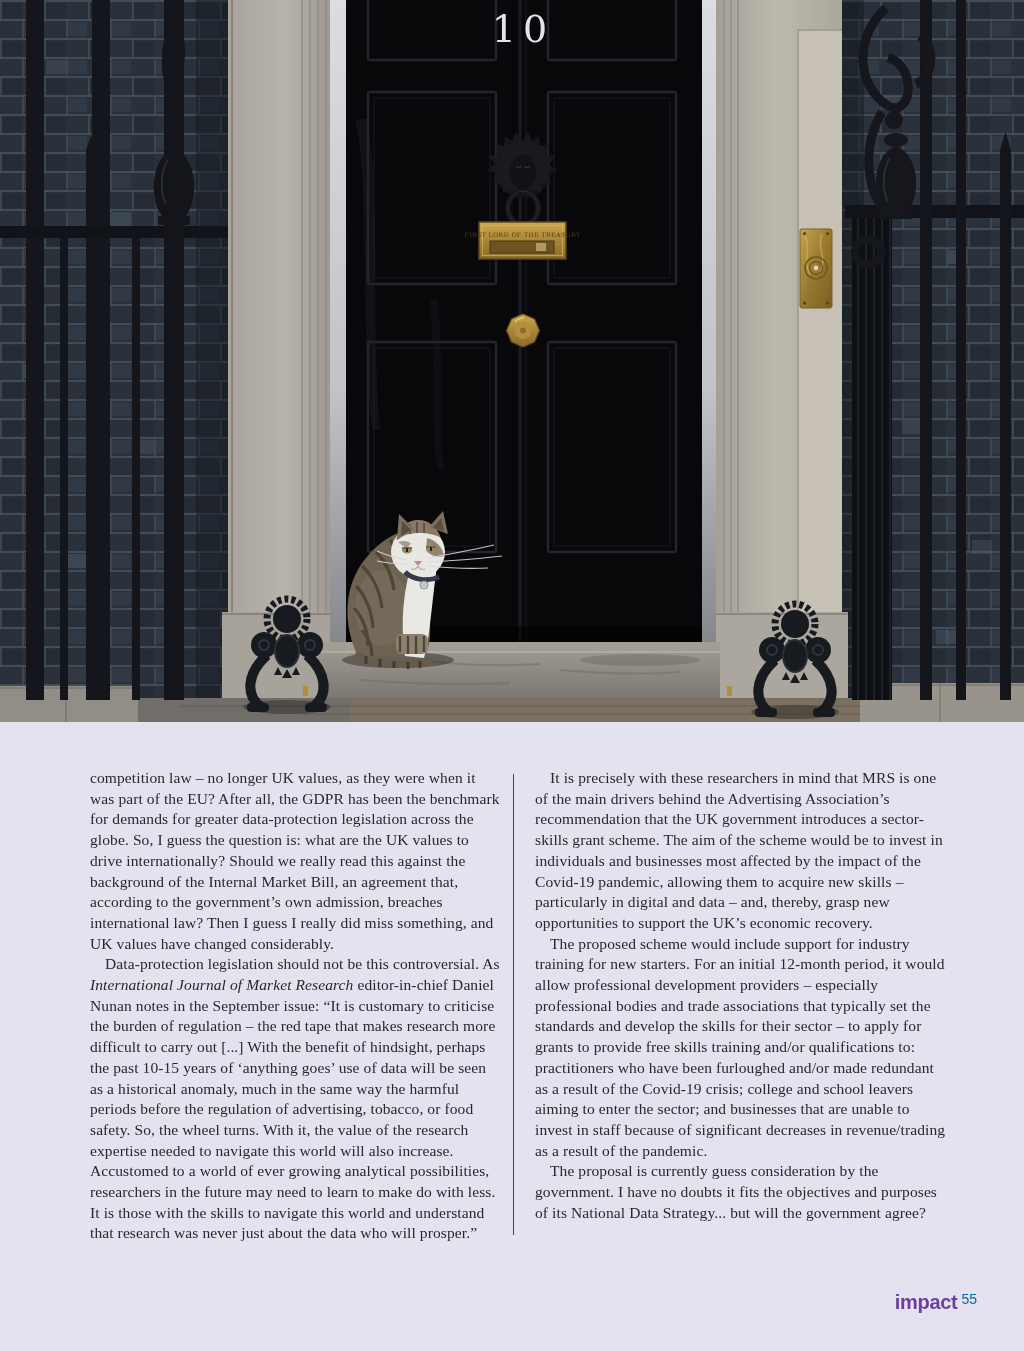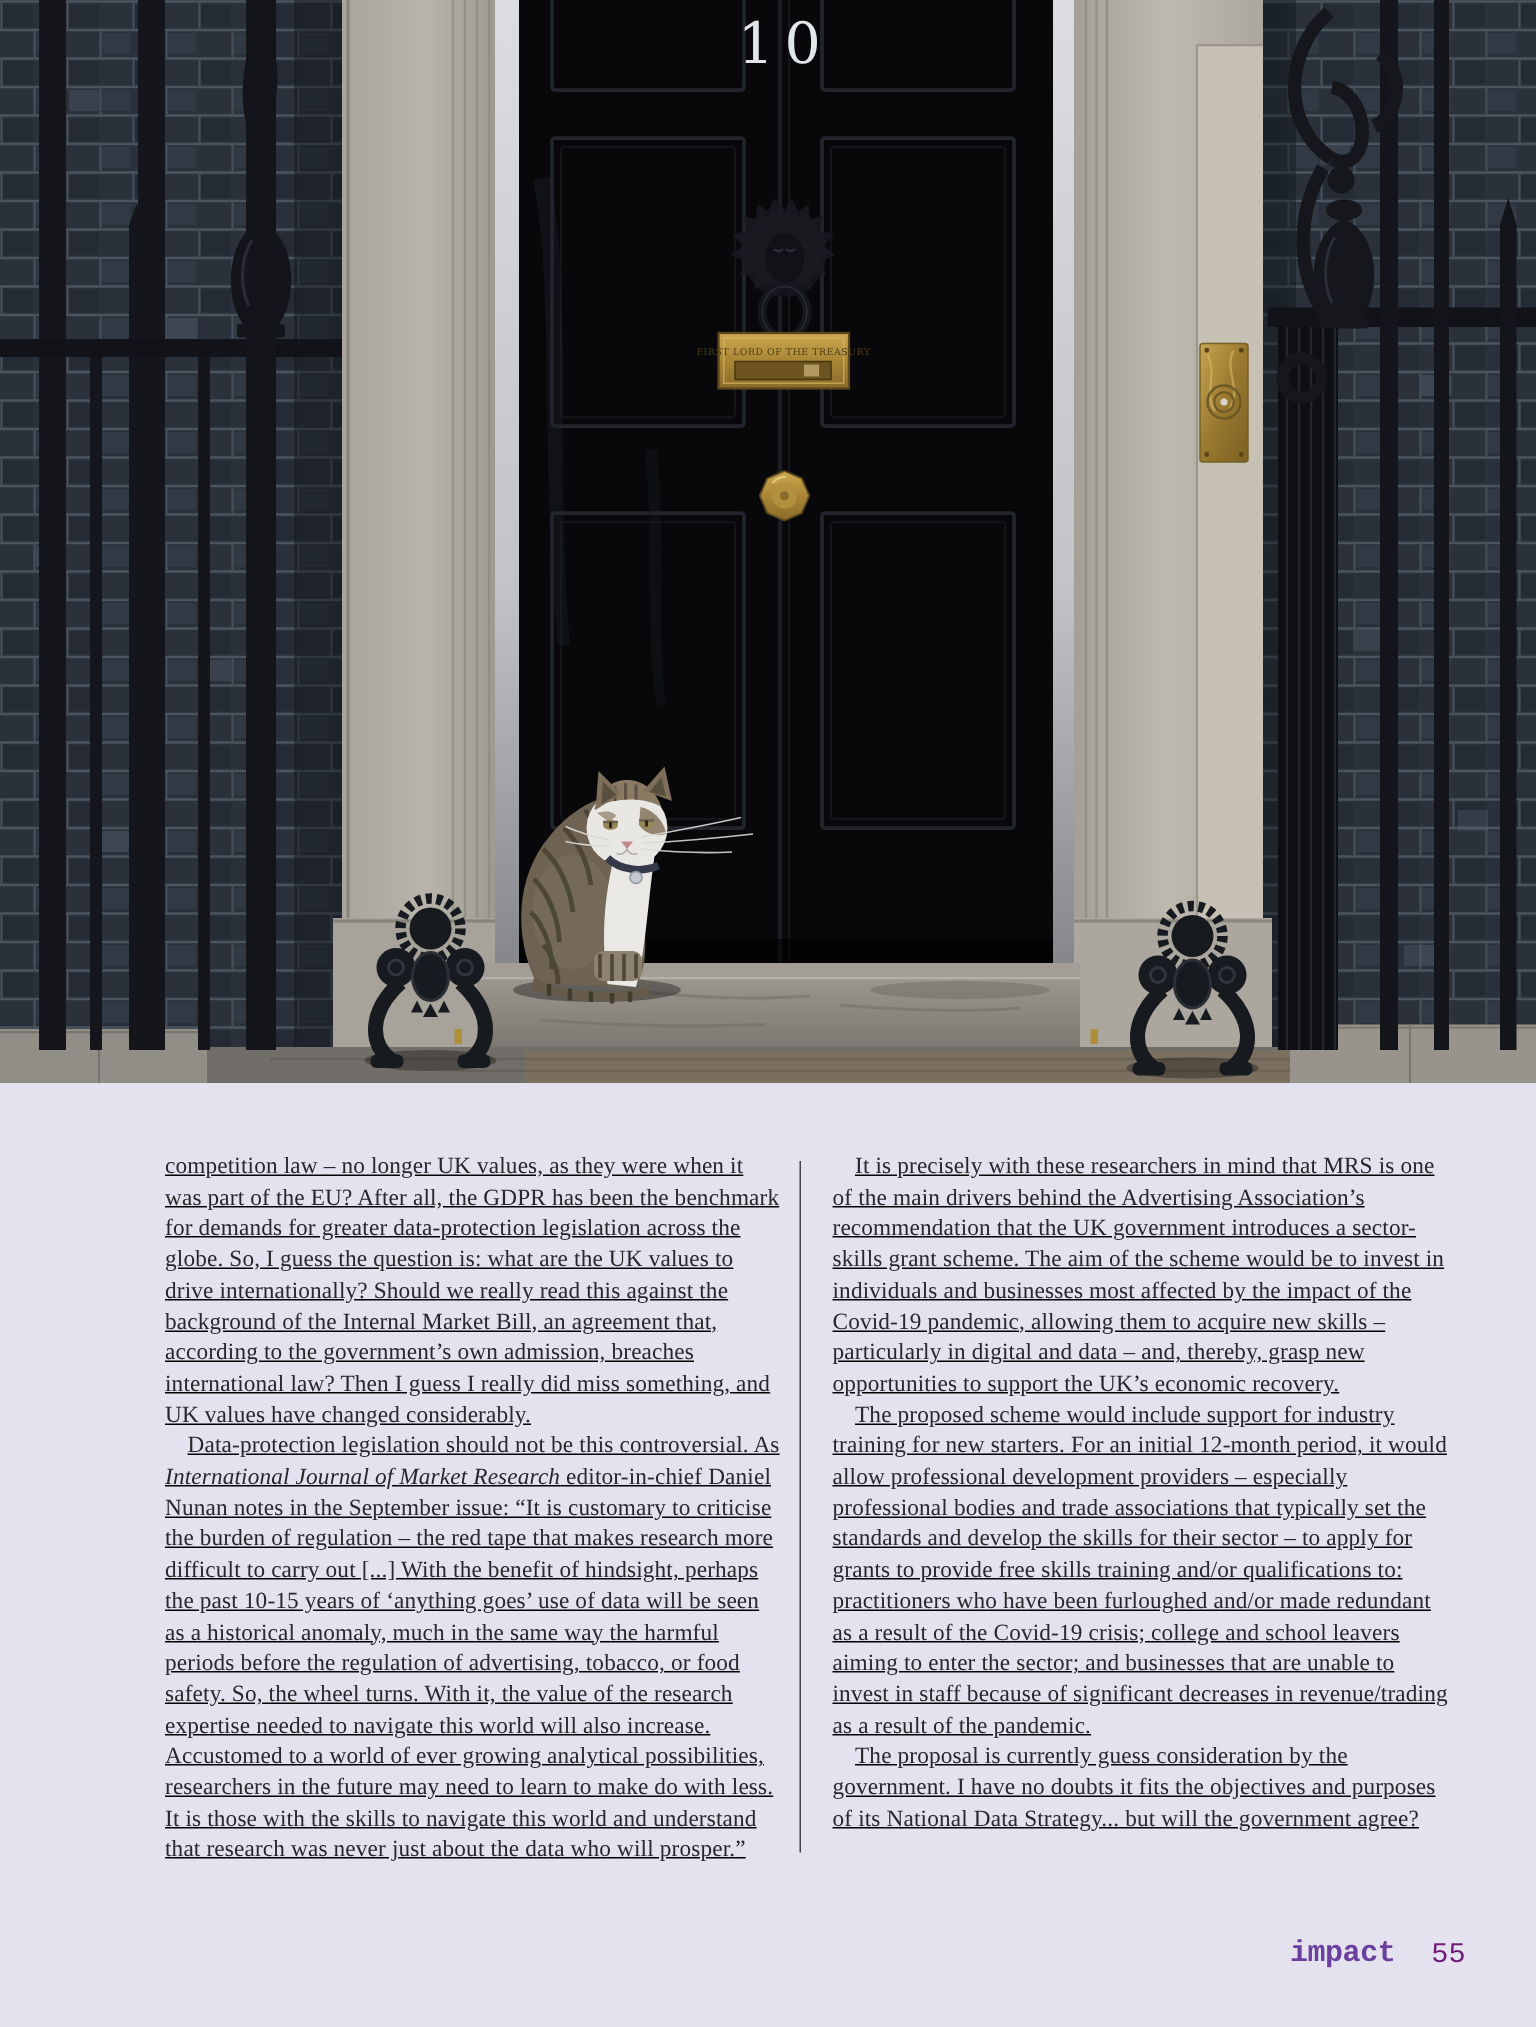--- a/index.html
+++ b/index.html
@@ -9,8 +9,8 @@
   }
   .photo-wrap{position:absolute;top:0;left:0;width:932px;height:722px;}
   .columns{
-    position:absolute;top:768px;left:110px;
-    display:grid;grid-template-columns:412px 11px 1px 21px 415px;text-decoration:underline;
+    position:absolute;top:768px;left:90px;
+    display:grid;grid-template-columns:412px 11px 1px 21px 415px;
   }
   .col{min-width:0;}
   .divider{width:1px;background:#43434b;margin:6px 0 9px 0;}

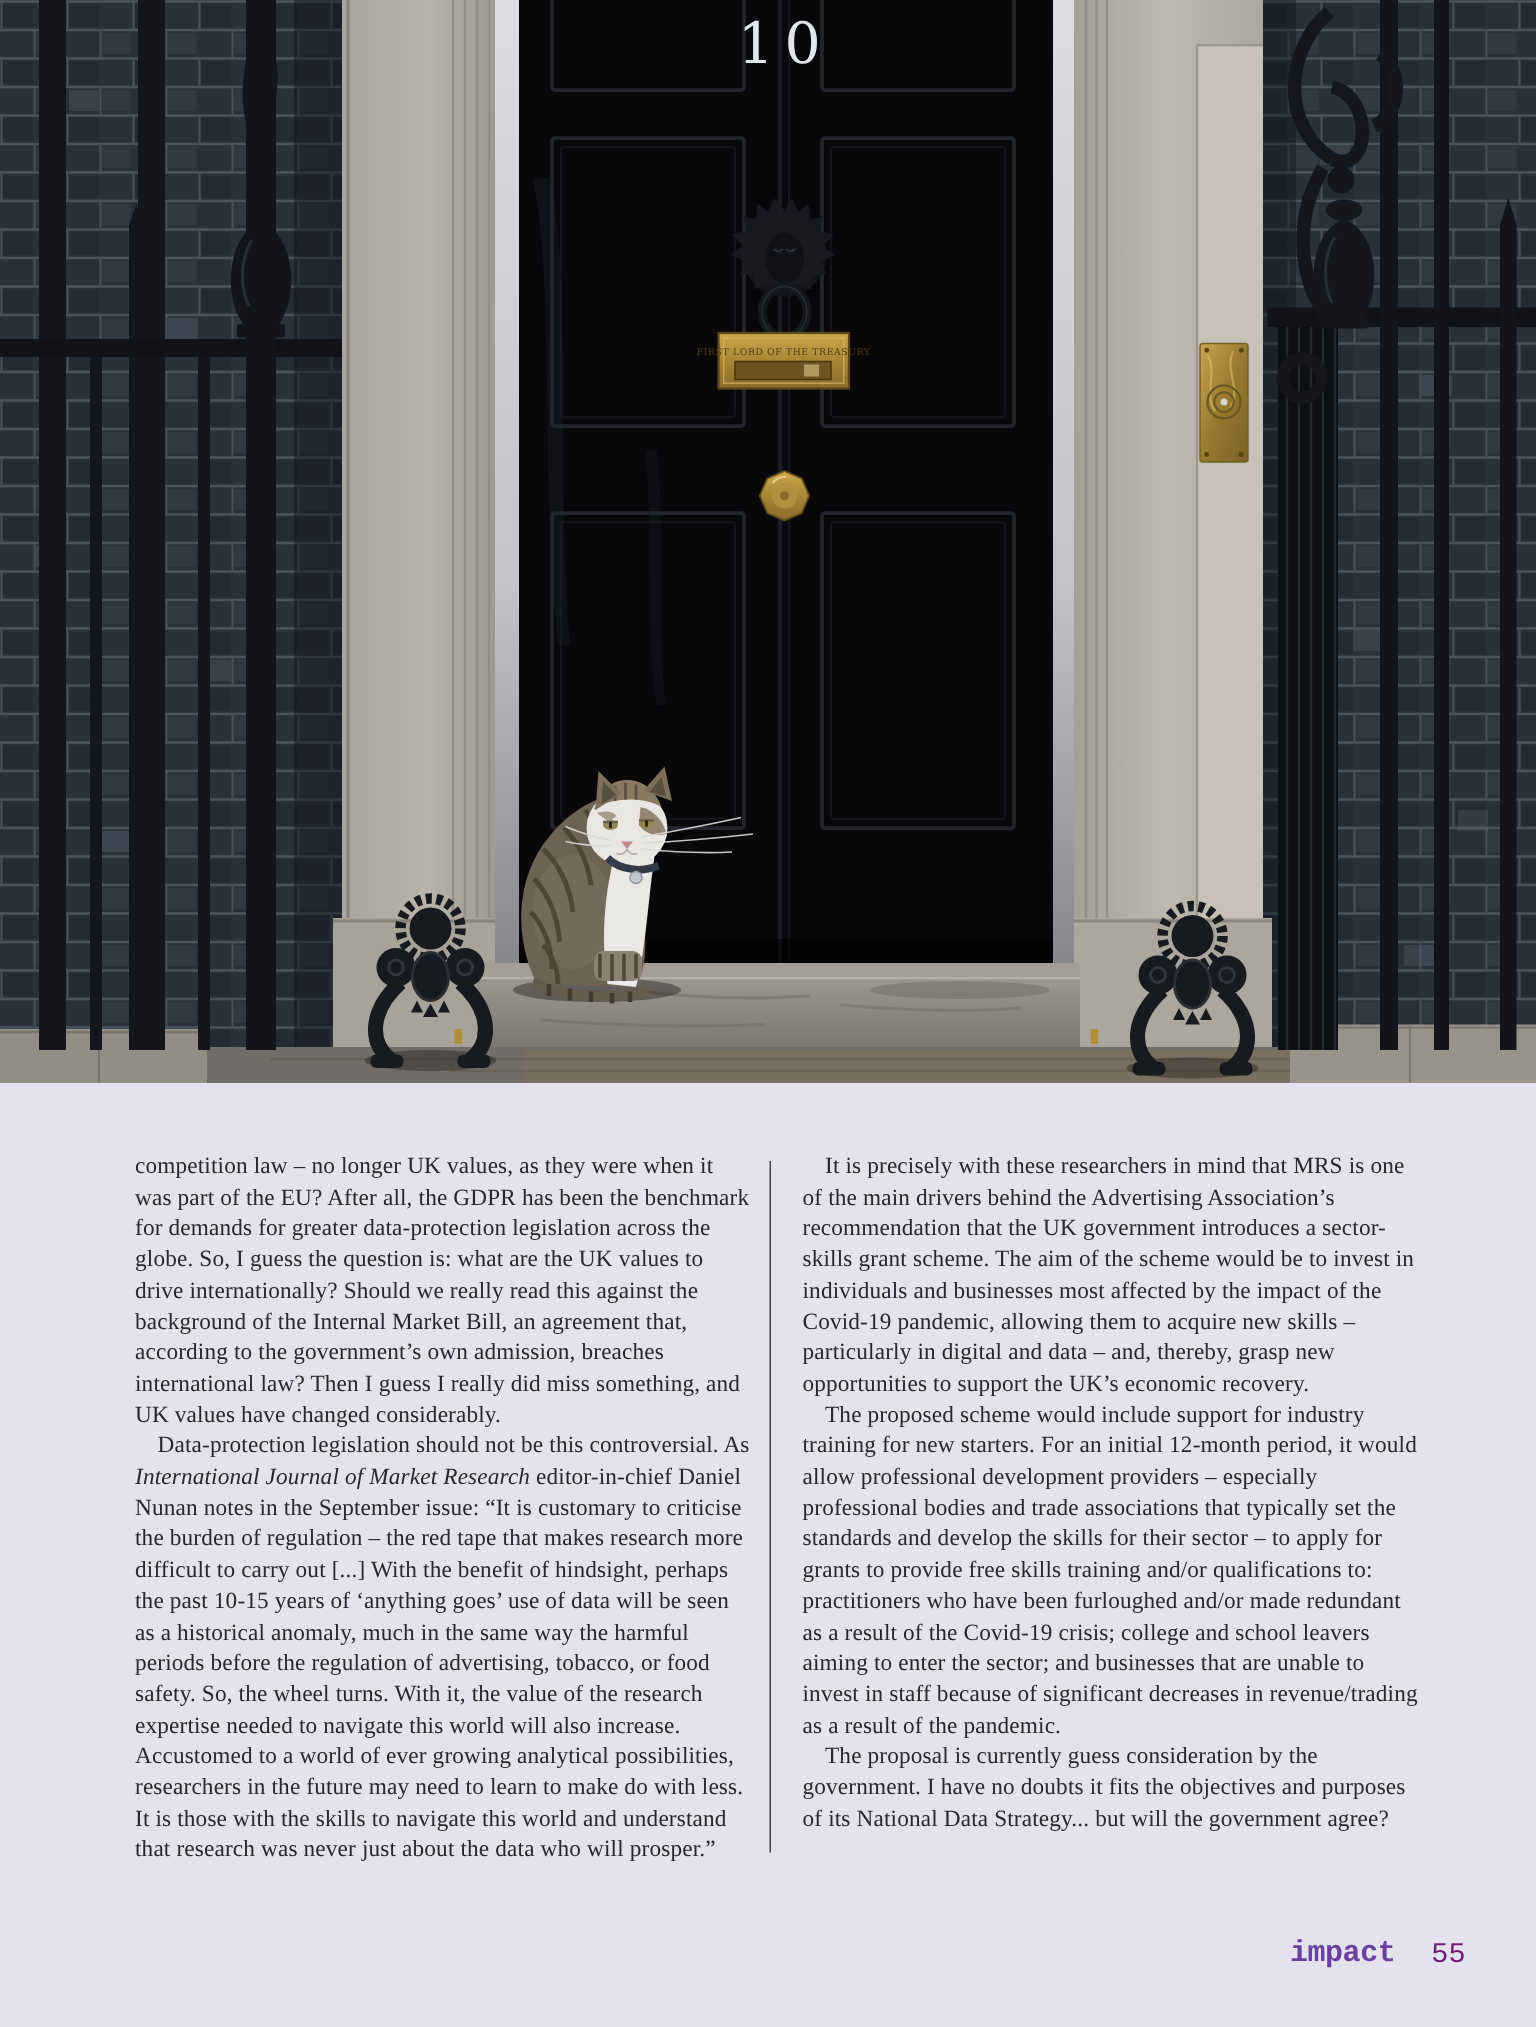--- a/index.html
+++ b/index.html
@@ -22,8 +22,8 @@
   .para em{font-style:italic;}
   .footer{
     position:absolute;top:1291px;right:47px;
-    display:flex;align-items:center;gap:24px;
-    font-family:Liberation Mono, monospace;
+    display:flex;align-items:flex-start;gap:4px;
+    font-family:Liberation Sans, sans-serif;
   }
   .brand{font-weight:bold;font-size:20px;letter-spacing:-0.3px;color:#6b3f9d;}
   .pagenum{font-size:19px;color:#701a75;}

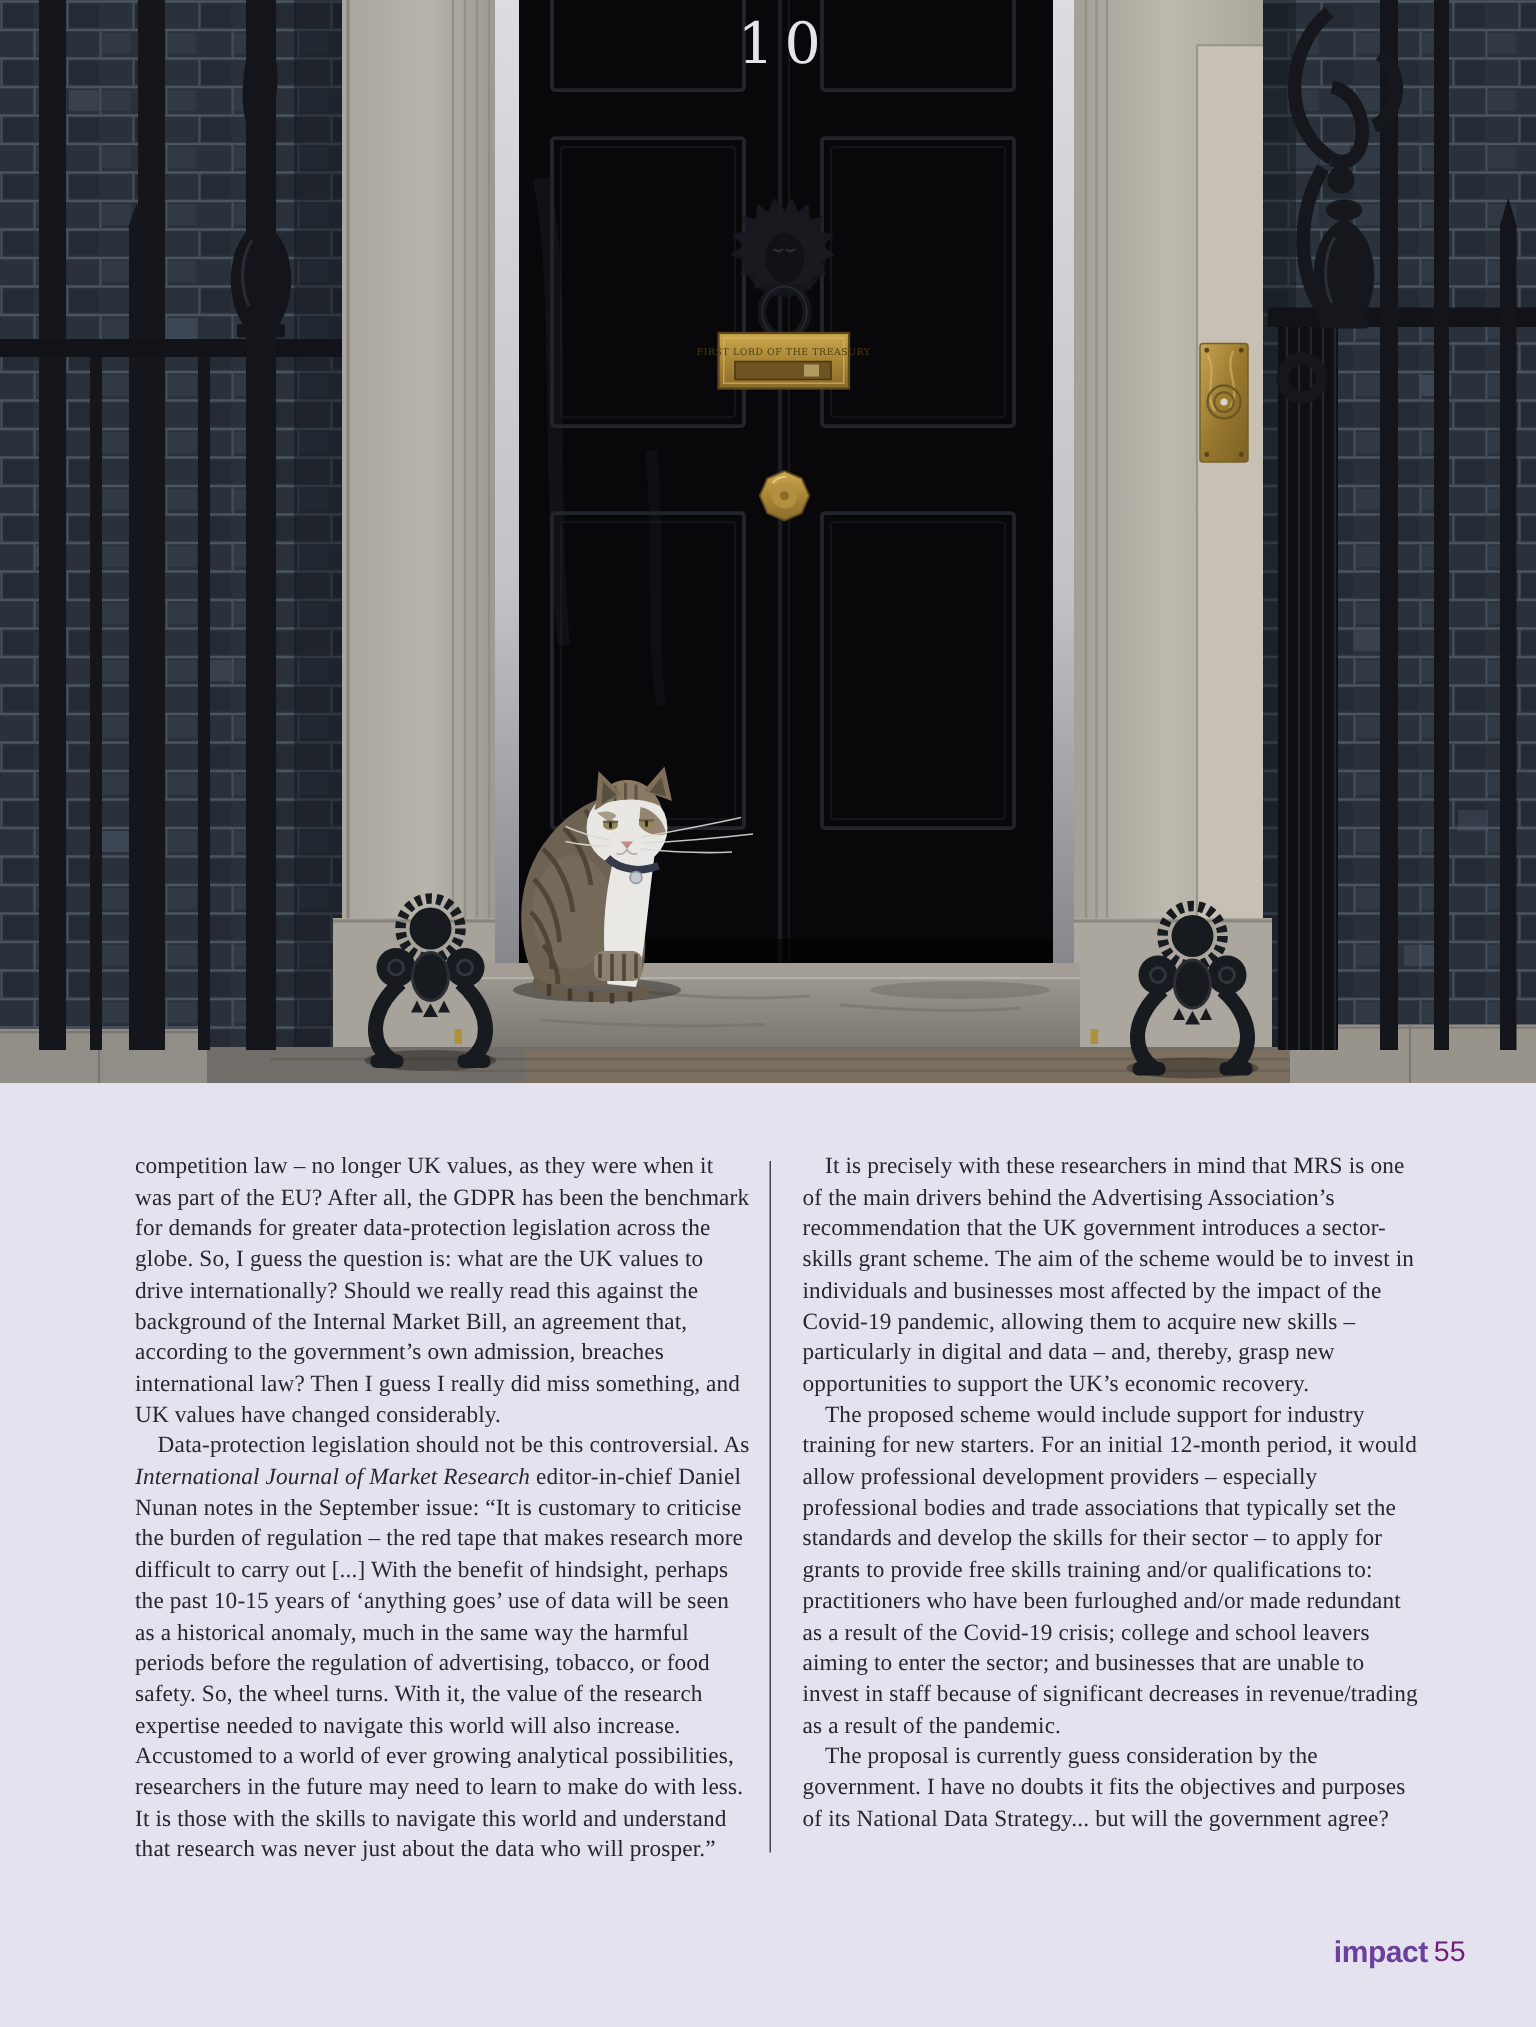--- a/index.html
+++ b/index.html
@@ -26,7 +26,7 @@
     font-family:Liberation Sans, sans-serif;
   }
   .brand{font-weight:bold;font-size:20px;letter-spacing:-0.3px;color:#6b3f9d;}
-  .pagenum{font-size:19px;color:#701a75;}
+  .pagenum{font-size:14px;color:#0369a1;}
   svg text{user-select:none;}
 </style>
 </head>

